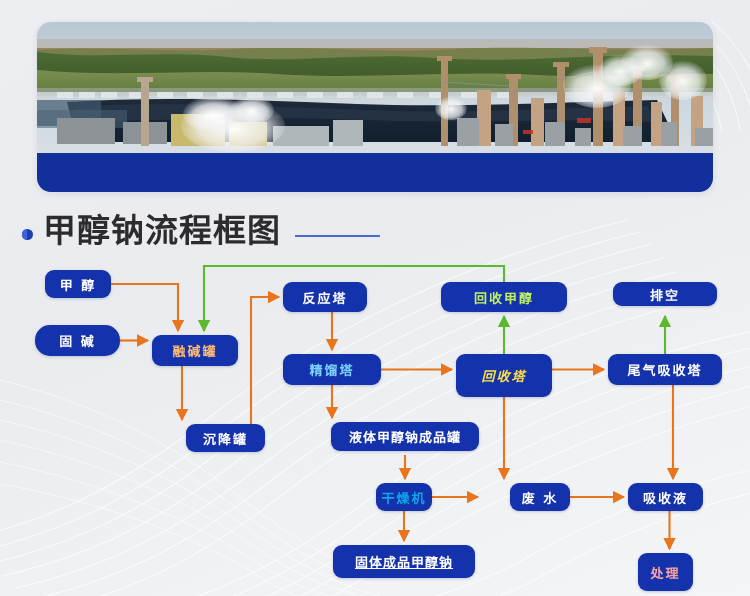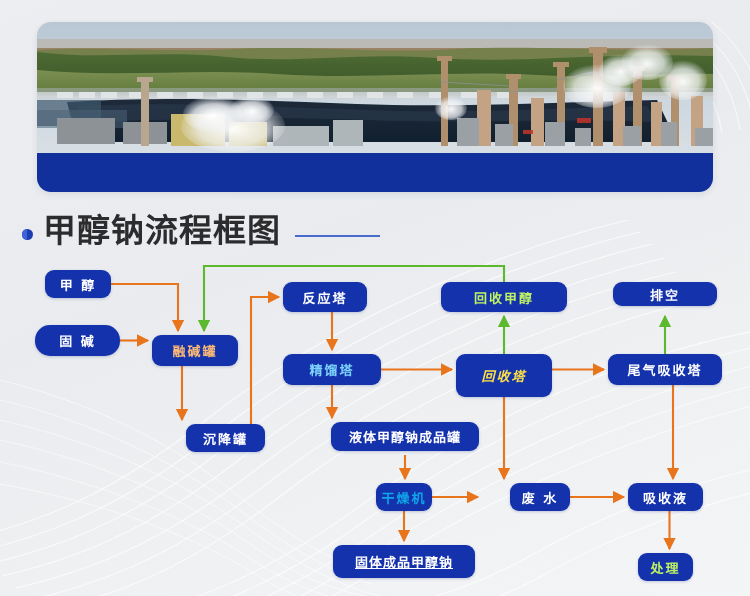--- a/index.html
+++ b/index.html
@@ -394,7 +394,7 @@
         <div class="node" style="left: 628px; top: 483px; width: 75px; height: 28px; background: rgb(20, 50, 172); color: rgb(255, 255, 255); text-align: center;">
           <span>吸收液</span>
         </div>
-        <div class="node" style="left: 638px; top: 553px; width: 55px; height: 28px; background: rgb(20, 50, 172); color: #bef264;">
+        <div class="node" style="left: 638px; top: 553px; width: 55px; height: 38px; background: rgb(20, 50, 172); color: #fca5a5;">
           <span>处理</span>
         </div>
       </div>

